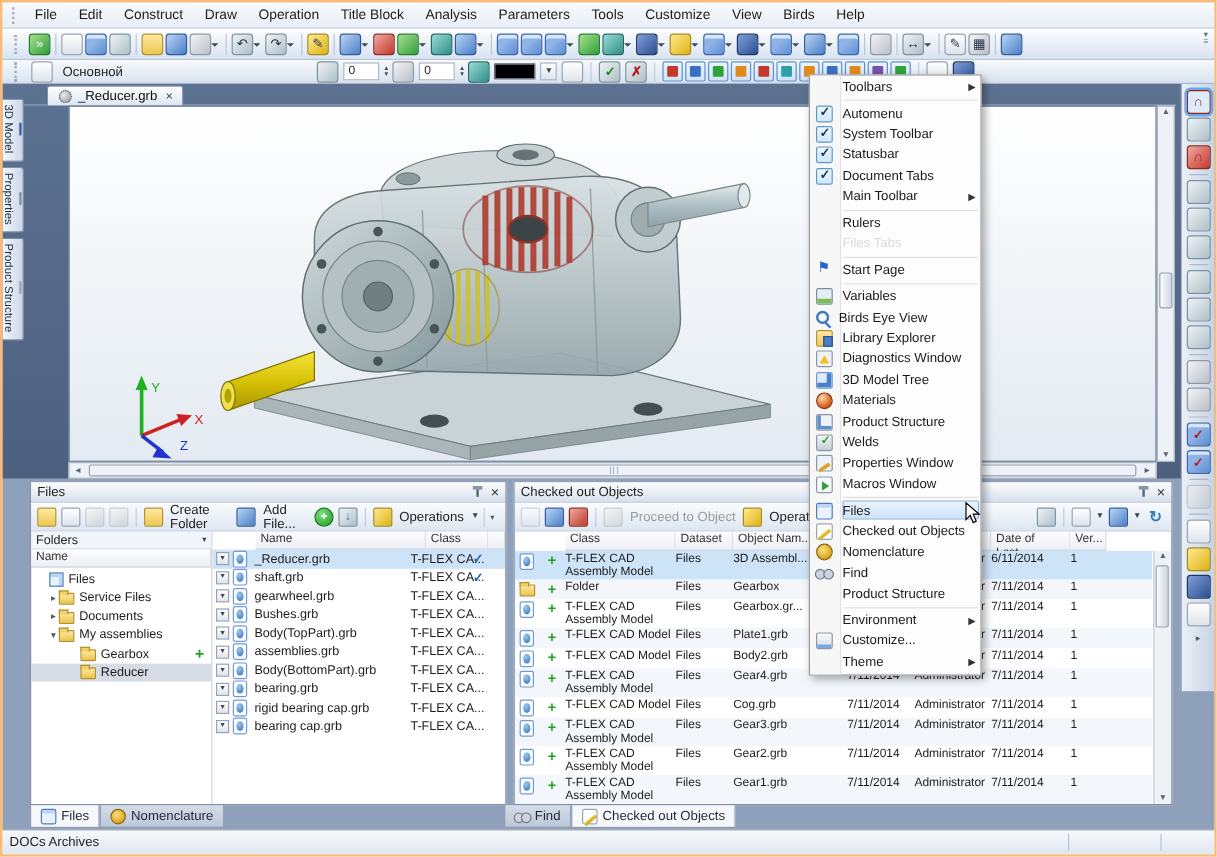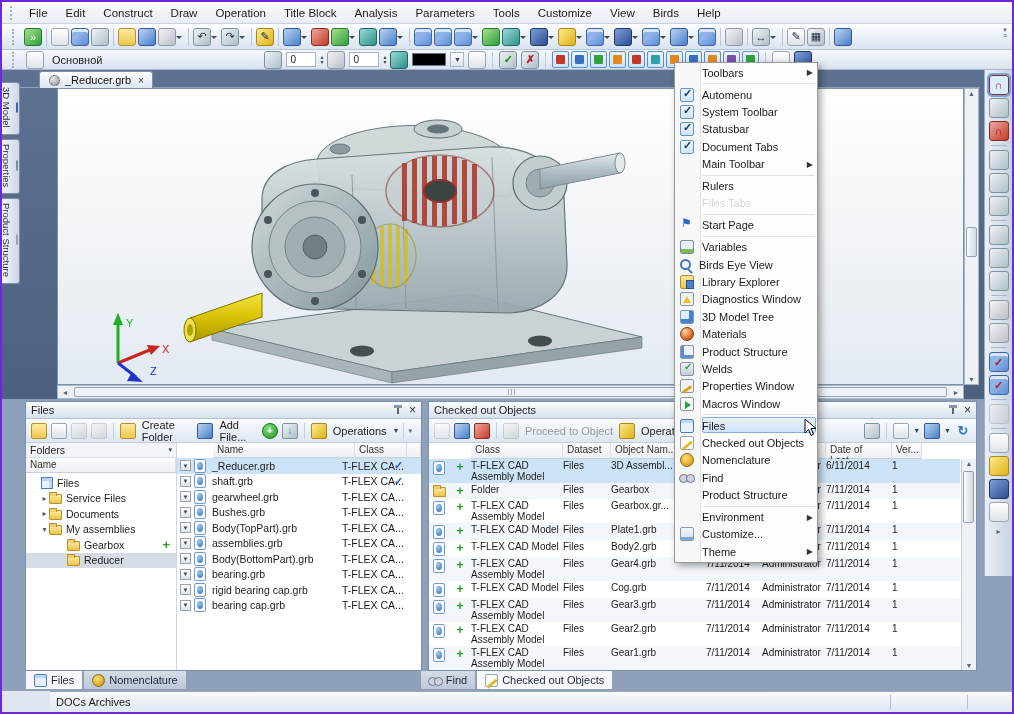--- a/index.html
+++ b/index.html
@@ -4,7 +4,7 @@
 <style>
   * { margin:0; padding:0; box-sizing:border-box; }
   html,body { width:1014px; height:714px; overflow:hidden; font-family:"Liberation Sans",sans-serif; }
-  #stage { position:relative; width:1014px; height:714px; background:#6d28d9; }
+  #stage { position:relative; width:1014px; height:714px; background:#fdba74; }
   #client { position:absolute; left:2px; top:2px; width:1010px; height:710px; background:#dfe5ee; overflow:hidden; }
 
   

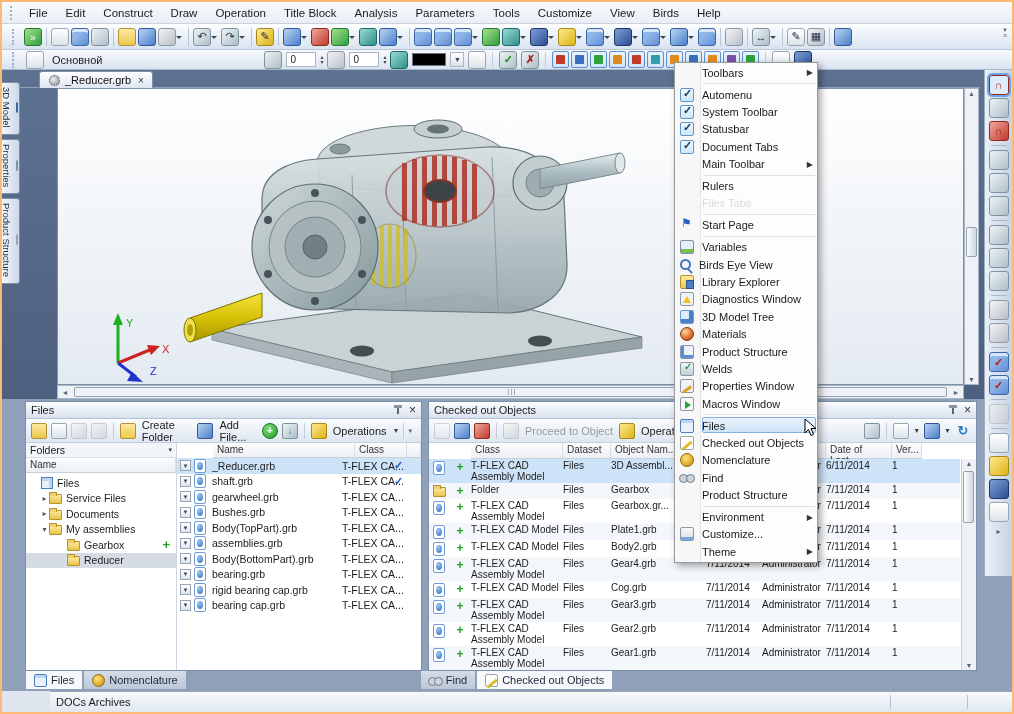--- a/index.html
+++ b/index.html
@@ -139,7 +139,7 @@
   .btgroup-l { margin-left:23px; display:flex; }
   .btgroup-r { margin-left:233px; display:flex; }
 
-  .sbar { position:absolute; left:0; right:0; bottom:0; height:21px; background:linear-gradient(#f7f9fb,#e0e7f0); border-top:1px solid #98a6b8; font-size:11px; color:#1c1c1c; display:flex; align-items:center; padding:0 6px;margin-left:48px; }
+  .sbar { position:absolute; left:0; right:0; bottom:0; height:21px; background:linear-gradient(#f7f9fb,#e0e7f0); border-top:1px solid #98a6b8; font-size:11px; color:#1c1c1c; display:flex; align-items:center; padding:0 6px; }
   .ssep { width:1px; height:14px; background:#b7c2d0; margin:0 8px; }
 
   

